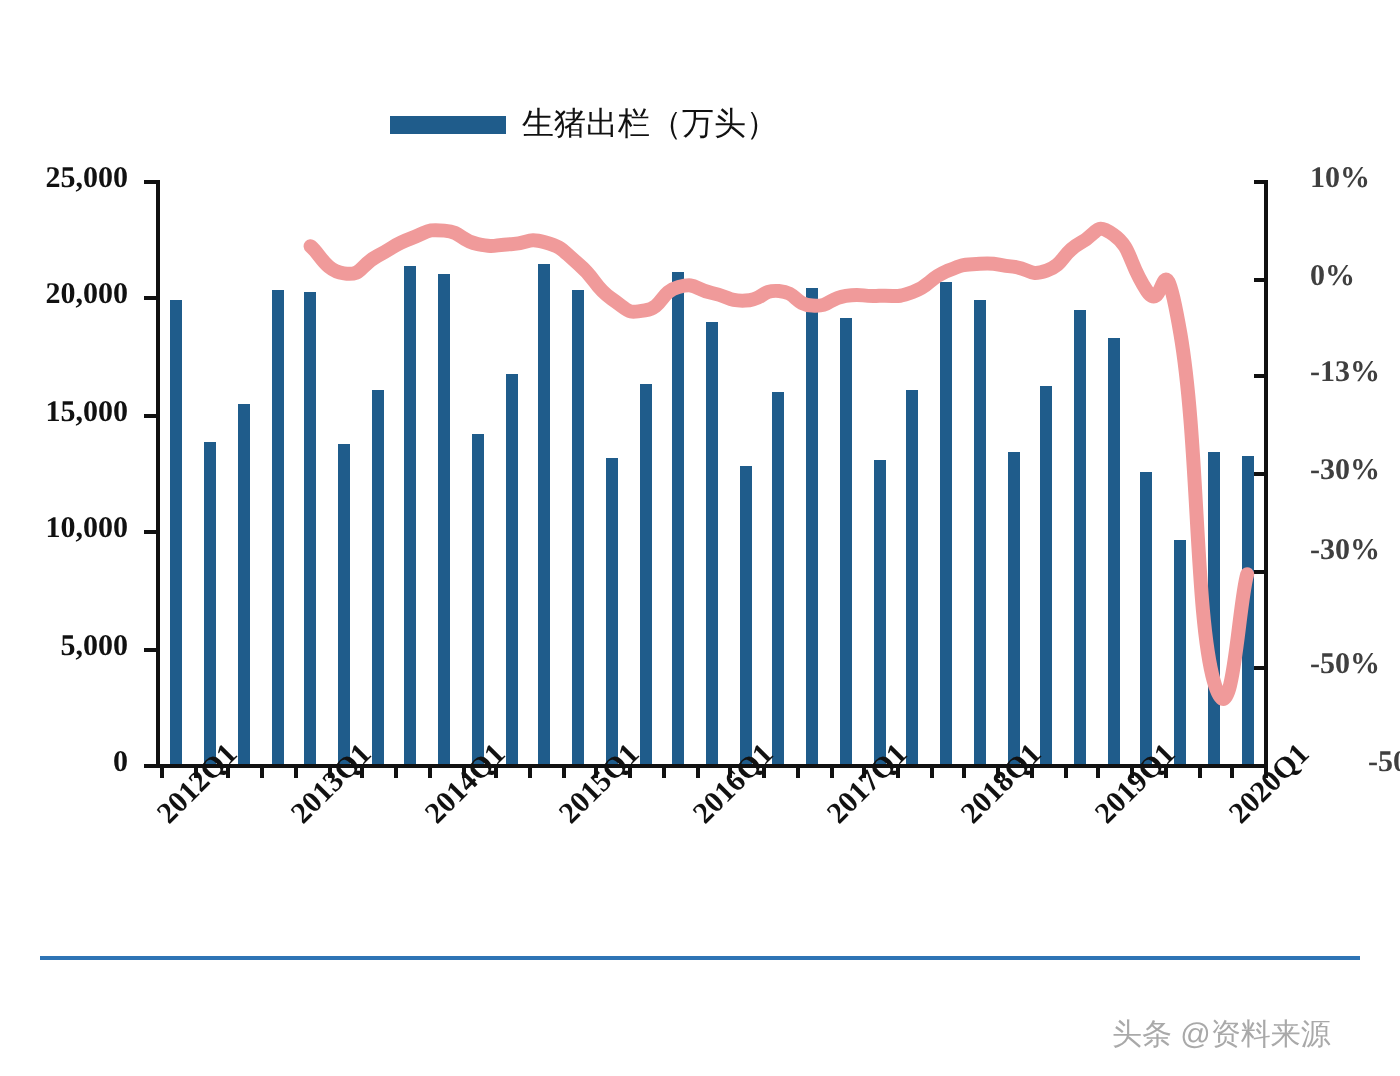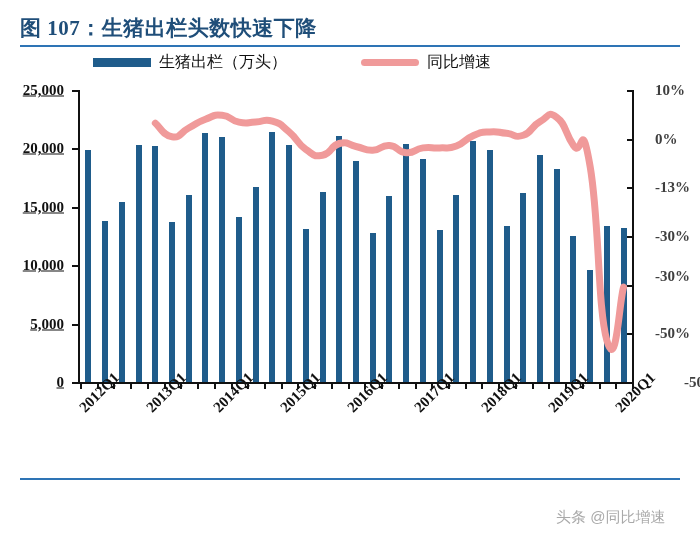--- a/index.html
+++ b/index.html
@@ -93,10 +93,6 @@
 
 <div class="figure">
 
-  <div class="title-block">
-    <div class="title-text">图 107：生猪出栏头数快速下降</div>
-    <div class="title-rule"></div>
-  </div>
 
   <div class="legend">
     <div class="legend-item">

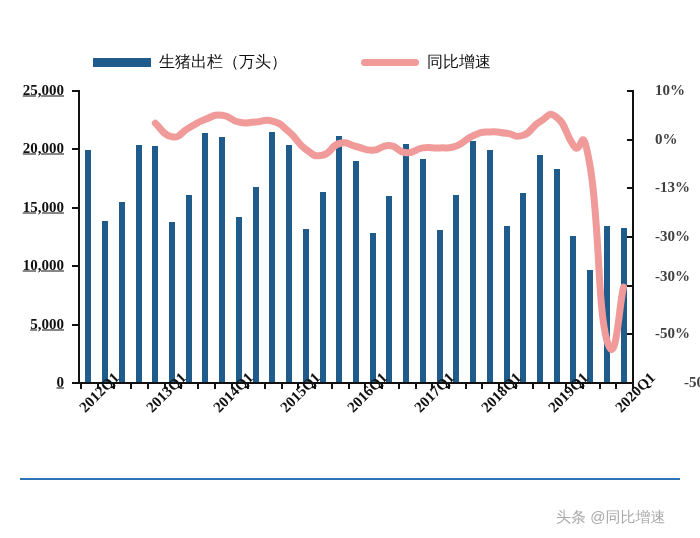--- a/index.html
+++ b/index.html
@@ -98,10 +98,6 @@
     <div class="legend-item">
       <span class="legend-swatch-bar"></span>
       <span class="legend-label">生猪出栏（万头）</span>
-    </div>
-    <div class="legend-item">
-      <span class="legend-swatch-line"></span>
-      <span class="legend-label">同比增速</span>
     </div>
   </div>
 

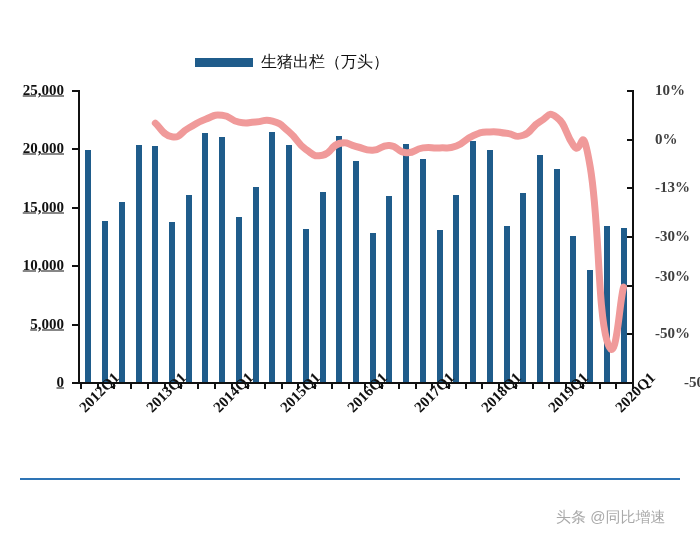--- a/index.html
+++ b/index.html
@@ -41,7 +41,7 @@
     position:absolute;font-size:15px;font-weight:bold;color:#111;
     white-space:nowrap;line-height:1;
   }
-  .axis-label-left{right:636px;transform:translateY(-50%);text-align:right;text-decoration:underline;}
+  .axis-label-left{right:636px;transform:translateY(-50%);text-align:right;}
   .axis-label-right{left:655px;transform:translateY(-50%);text-align:left;color:#3f3f3f;}
   .tick-left,.tick-right{
     position:absolute;width:7px;height:0;border-top:2px solid #111;

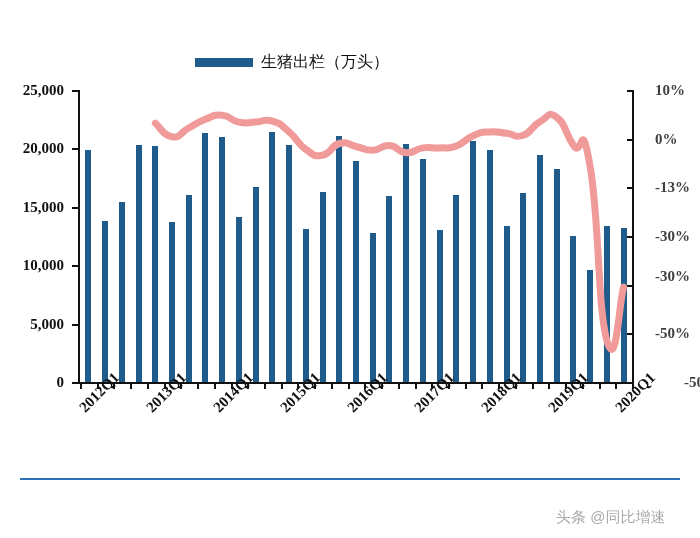--- a/index.html
+++ b/index.html
@@ -224,7 +224,7 @@
     </div>
 
   <div class="footer-rule"></div>
-  <div class="watermark">头条 @同比增速</div>
+  <div class="watermark">头条 @资料来源</div>
 
 </div>
 

